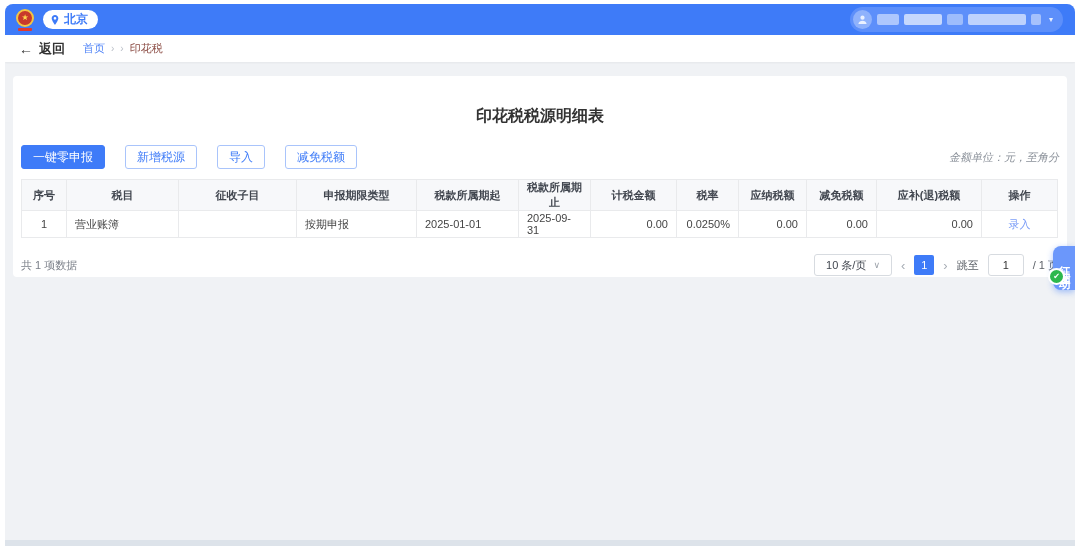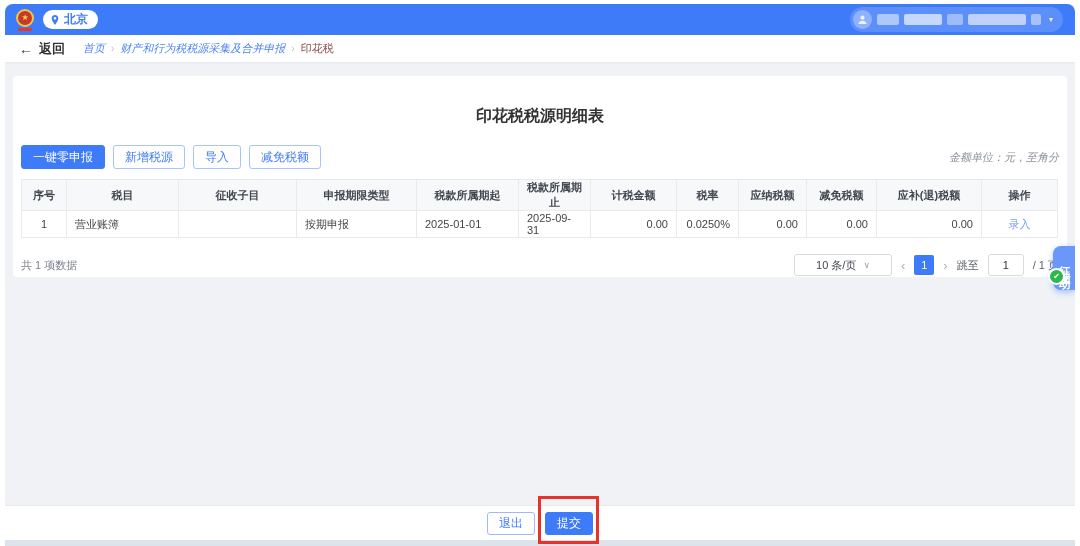--- a/index.html
+++ b/index.html
@@ -29,7 +29,7 @@
   .back { color:#333; font-size:13px; font-weight:700; display:flex; gap:6px; align-items:center; cursor:pointer; }
   .back-arrow { font-size:14px; font-weight:400; }
   .crumbs { display:flex; align-items:center; gap:6px; font-size:11px; margin-left:18px; }
-  .crumb-link { color:#4d82f7; cursor:pointer;font-style:italic; }
+  .crumb-link { color:#4d82f7; cursor:pointer; }
   .crumb-sep { color:#b9bec7; font-size:10px; }
   .crumb-current { color:#8a4a42; }
 

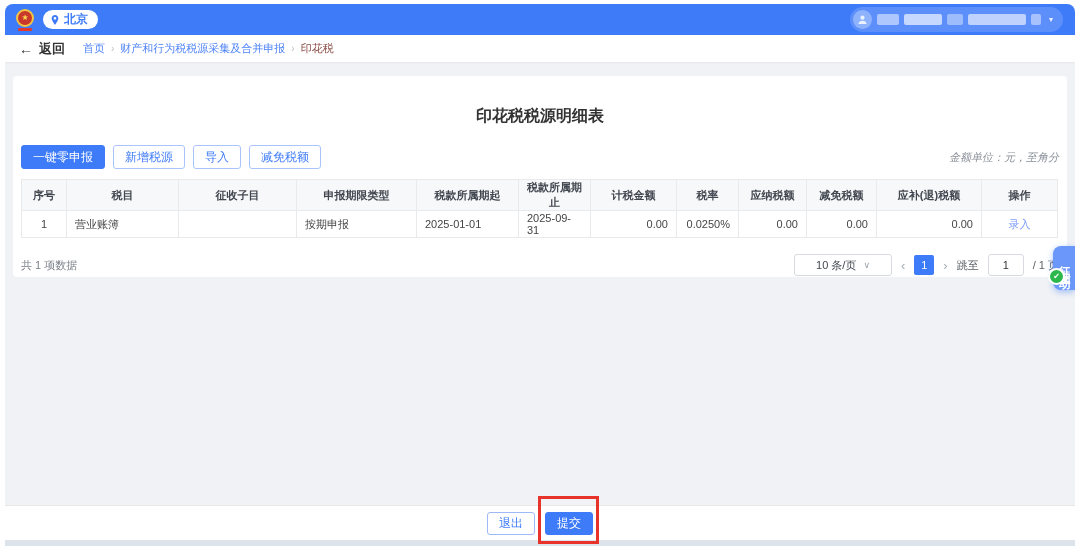--- a/index.html
+++ b/index.html
@@ -114,7 +114,6 @@
     <span class="crumbs">
       <span class="crumb-link">首页</span>
       <span class="crumb-sep">›</span>
-      <span class="crumb-link">财产和行为税税源采集及合并申报</span>
       <span class="crumb-sep">›</span>
       <span class="crumb-current">印花税</span>
     </span>

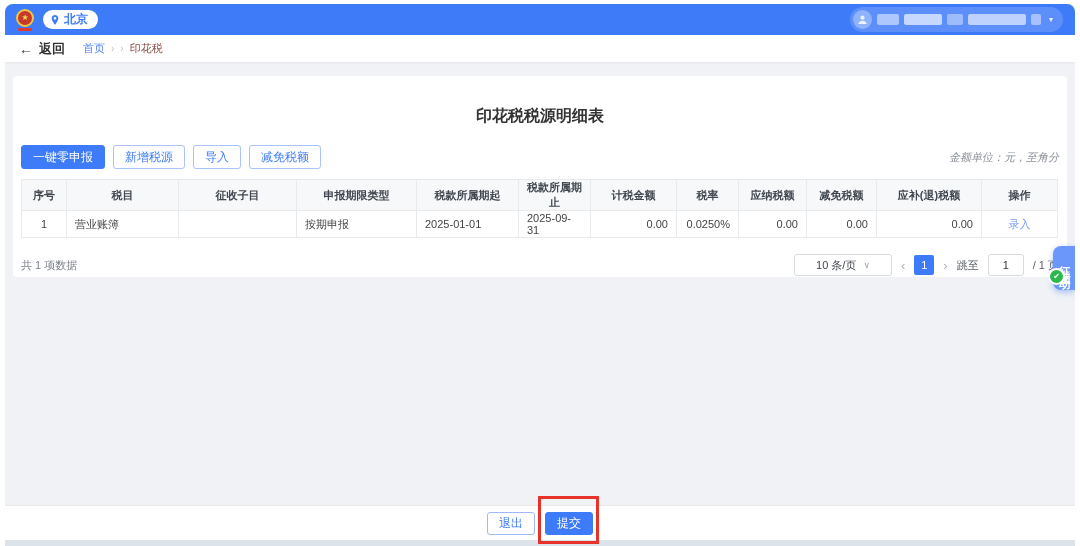--- a/index.html
+++ b/index.html
@@ -40,7 +40,7 @@
   .toolbar { display:flex; align-items:center; margin:18px 8px 0; }
   .btn { font-size:12px; height:24px; padding:0 11px; border-radius:3px; display:inline-flex; align-items:center; justify-content:center; cursor:pointer; white-space:nowrap; }
   .btn-primary { background:#3e7bf8; color:#fff; border:1px solid #3e7bf8; }
-  .btn-outline { background:#fff; color:#3e7bf8; border:1px solid #a9c4fb; margin-left:8px; }
+  .btn-outline { background:#fff; color:#3e7bf8; border:1px solid #a9c4fb; margin-left:20px; }
   .unit-note { margin-left:auto; color:#8a9099; font-size:11px;font-style:italic; }
 
   table.grid { border-collapse:collapse; margin:10px 8px 0; width:1036px; table-layout:fixed; }

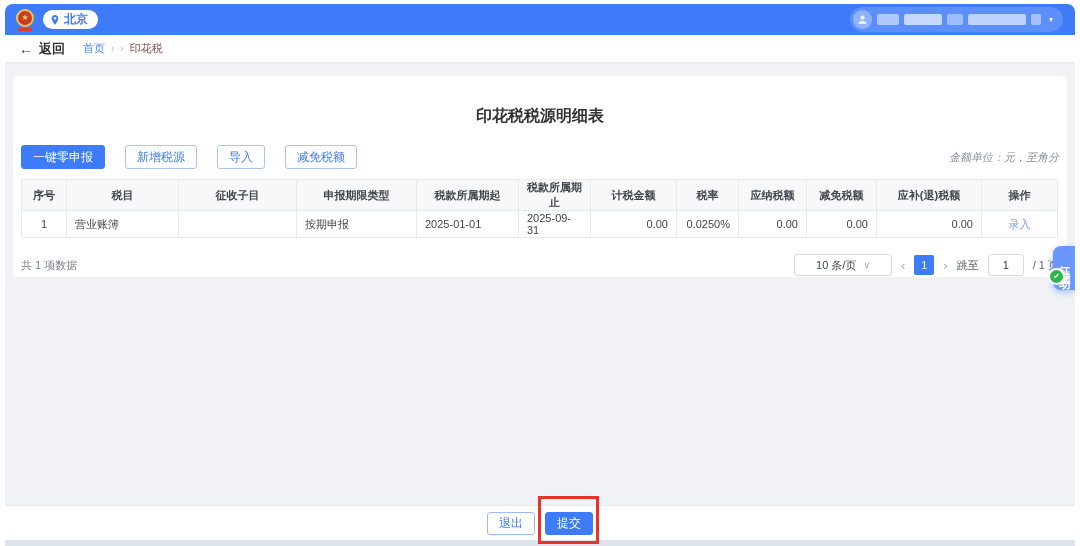--- a/index.html
+++ b/index.html
@@ -51,7 +51,7 @@
 
   .table-footer { display:flex; align-items:center; margin:16px 8px 0; font-size:11px; color:#7a7f88; }
   .pager { margin-left:auto; display:flex; align-items:center; gap:9px; color:#5a5f66; }
-  .size-select { border:1px solid #d7dbe0; border-radius:3px; height:22px; padding:0 21px; display:flex; align-items:center; gap:7px; background:#fff; font-size:11px; color:#41464f; cursor:pointer; }
+  .size-select { border:1px solid #d7dbe0; border-radius:3px; height:22px; padding:0 11px; display:flex; align-items:center; gap:7px; background:#fff; font-size:11px; color:#41464f; cursor:pointer; }
   .select-caret { color:#9aa0a8; font-size:9px; }
   .pg-arrow { color:#a7adb5; font-size:13px; cursor:pointer; }
   .pg-num { width:20px; height:20px; border-radius:2px; background:#3e7bf8; color:#fff; font-size:11px; display:flex; align-items:center; justify-content:center; cursor:pointer; }

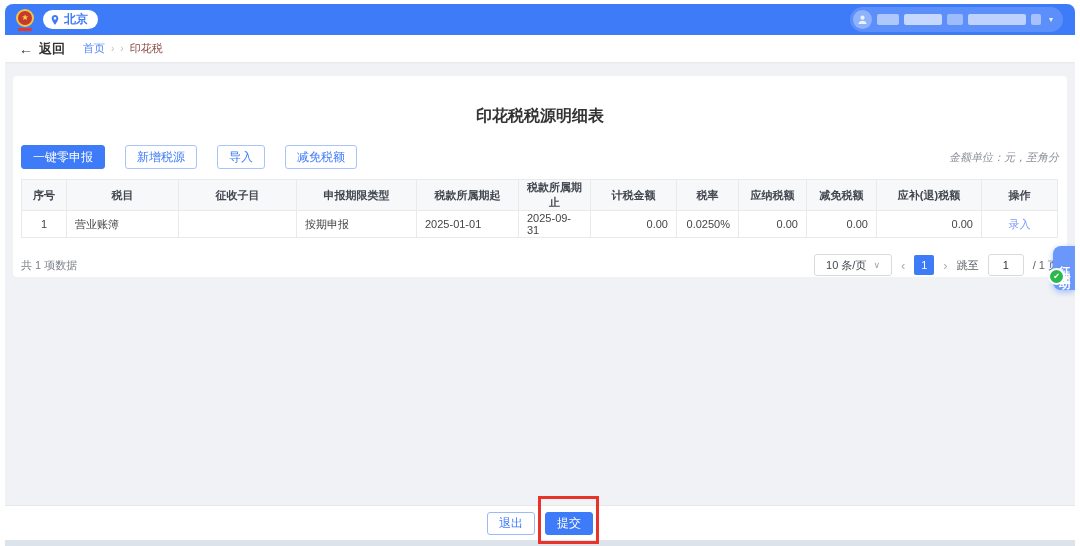--- a/index.html
+++ b/index.html
@@ -205,13 +205,6 @@
     <span class="green-badge">✔</span>
   </aside>
 
-  <footer class="footer">
-    <button class="btn btn-exit">退出</button>
-    <span class="submit-wrap">
-      <button class="btn btn-submit">提交</button>
-      <span class="red-box"></span>
-    </span>
-  </footer>
 
   <div class="bottom-strip"></div>
 </div>

